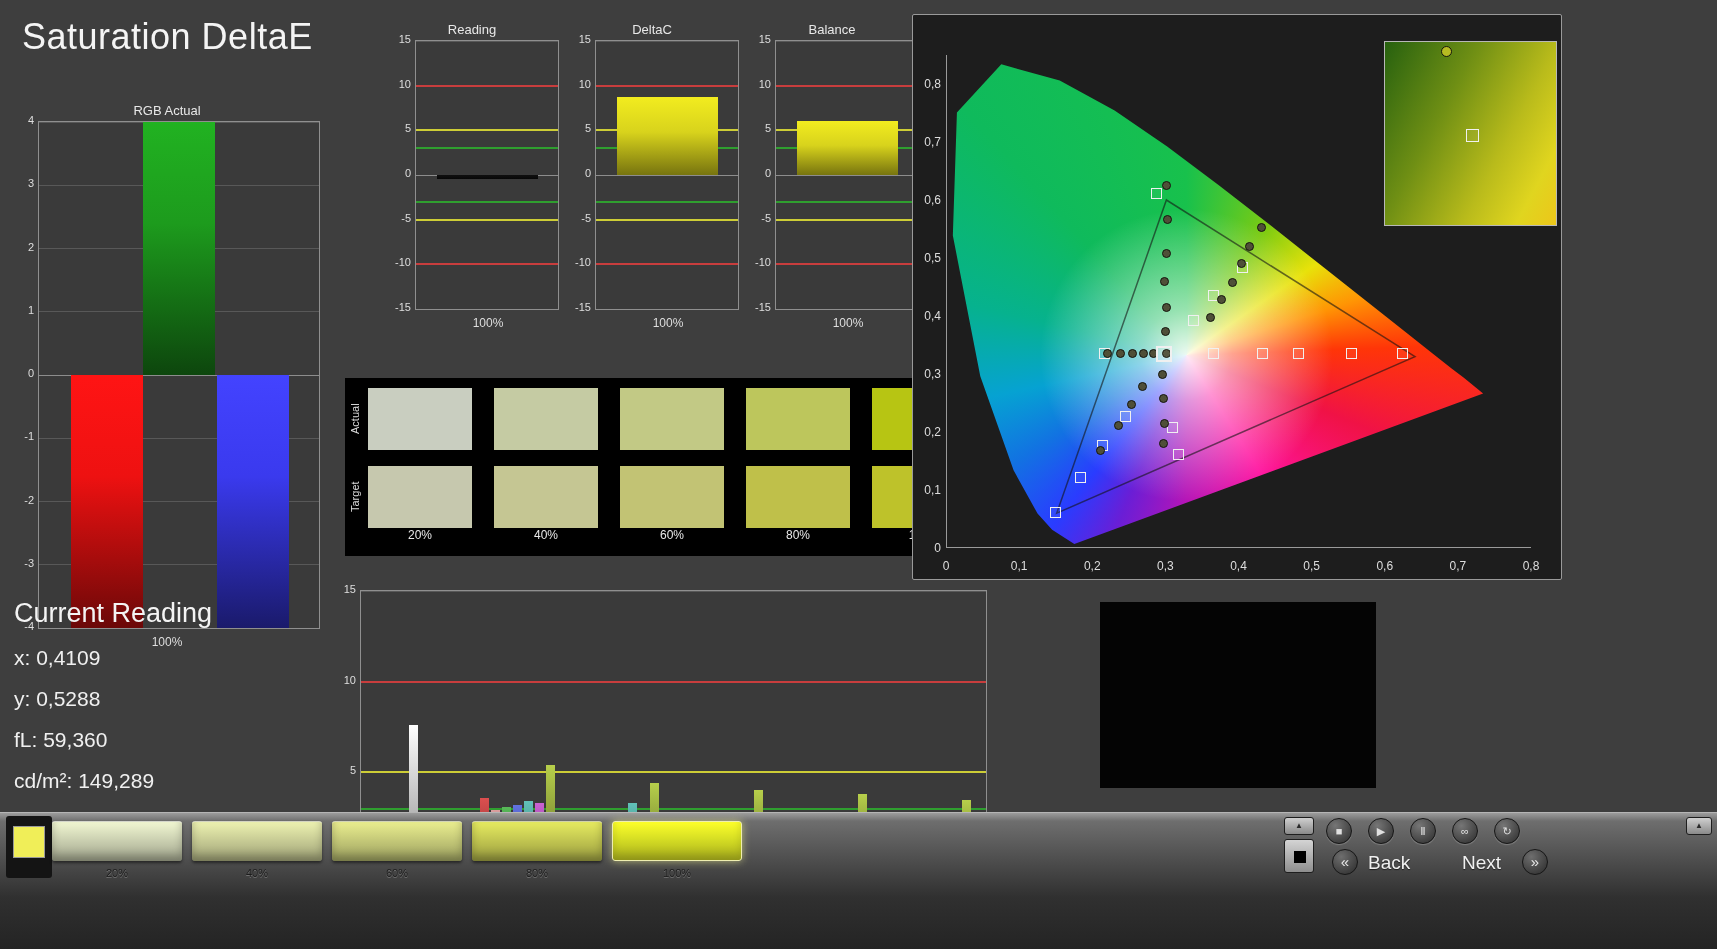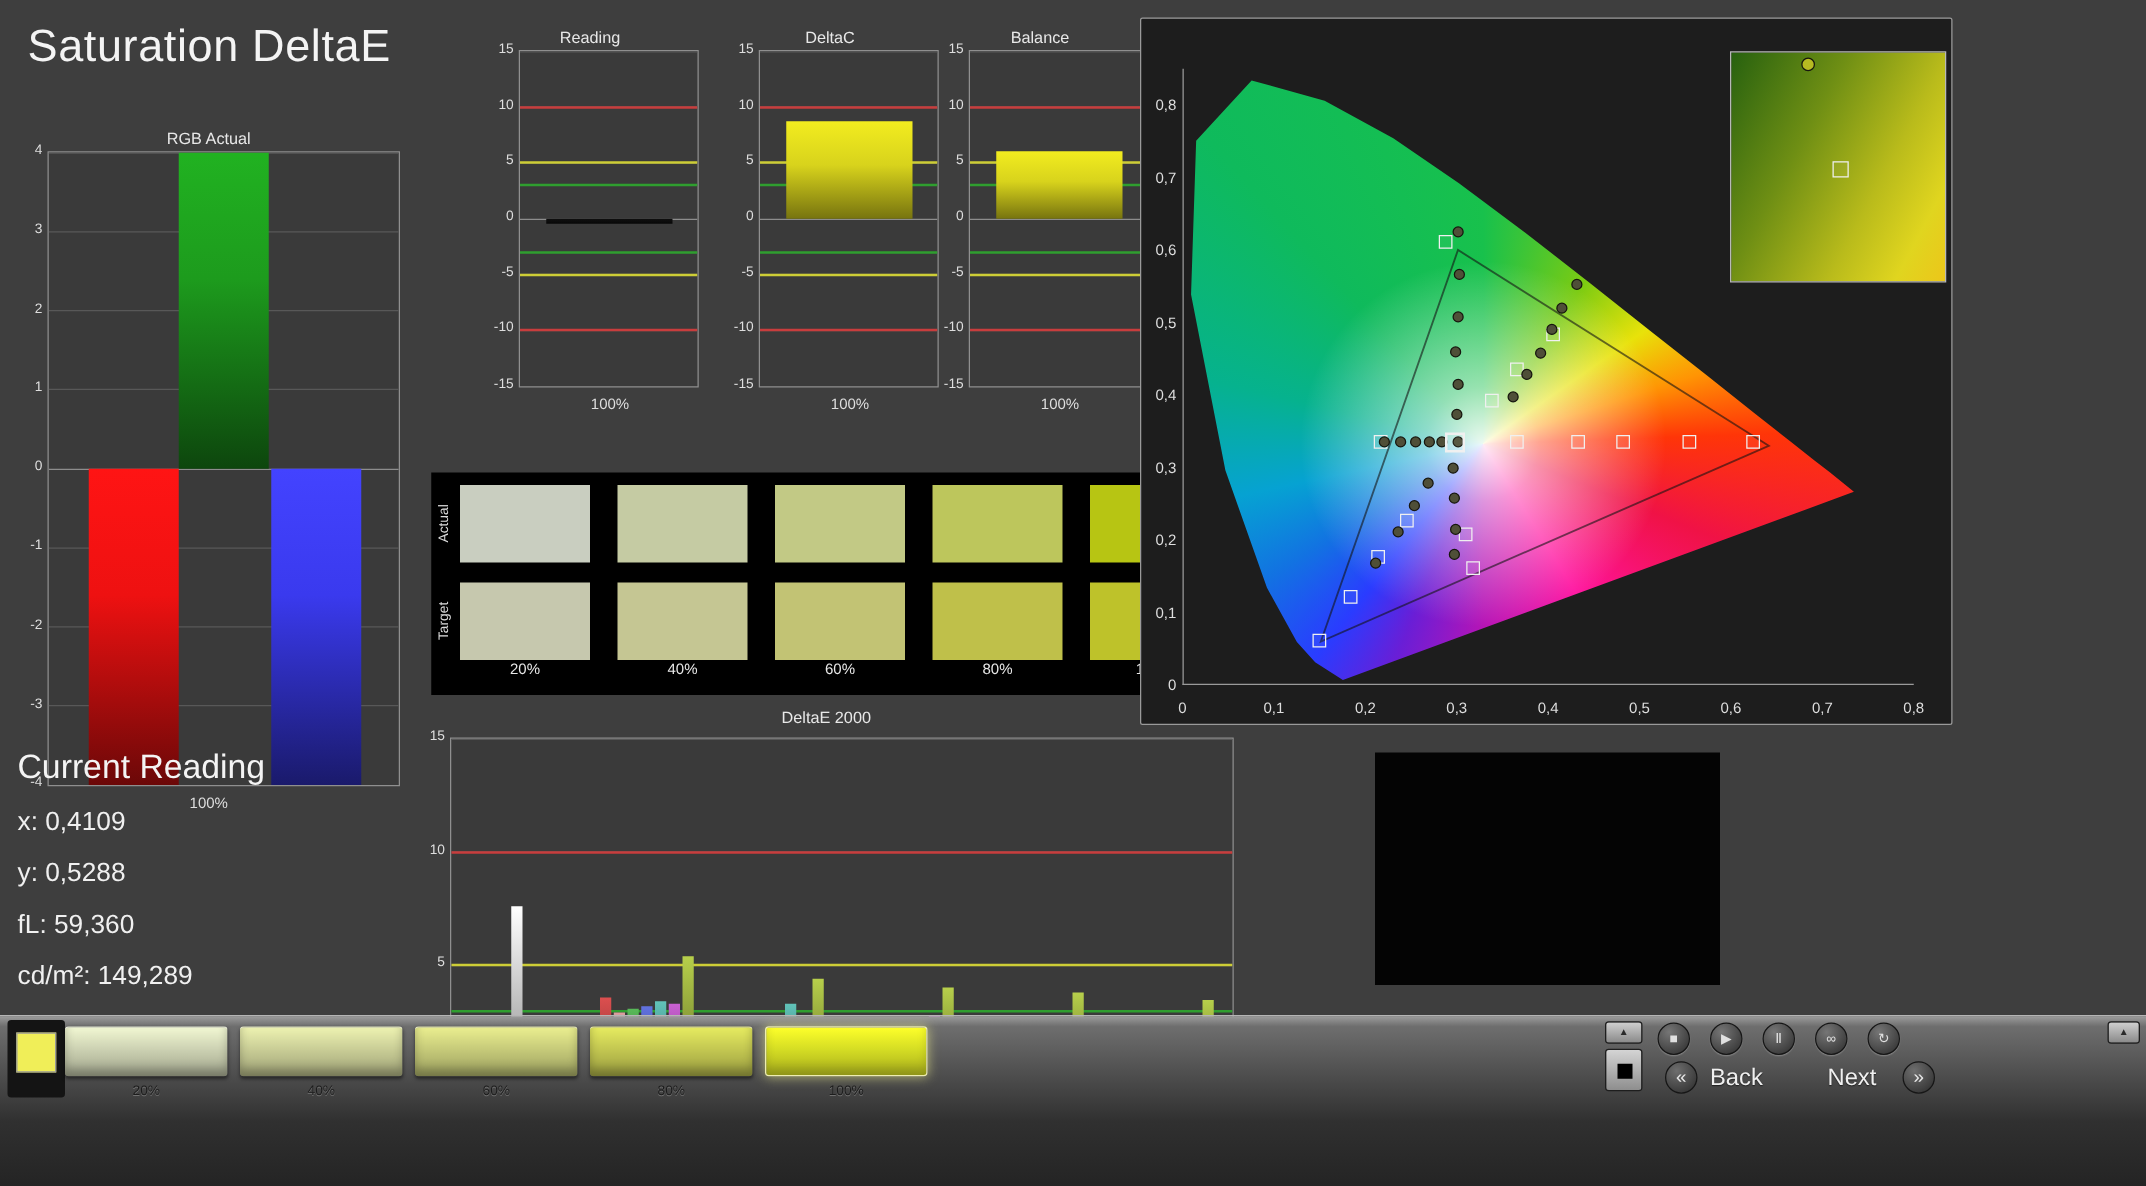--- a/index.html
+++ b/index.html
@@ -140,7 +140,7 @@
     <div class="ylab" style="left: 0px; top: 234.333px;">-10</div>
     <div class="ylab" style="left: 0px; top: 279px;">-15</div>
   </div>
-<div class="chart" id="dc-chart" style="left:575px;top:22px;width:178px;height:320px">
+<div class="chart" id="dc-chart" style="left:563px;top:22px;width:178px;height:320px">
   <div class="ctitle">DeltaC</div>
   <div class="plot" style="left:32px;top:18px;width:144px;height:270px">
       <div class="gridline" style="top: -0.5px; background: rgb(88, 88, 88);"></div>

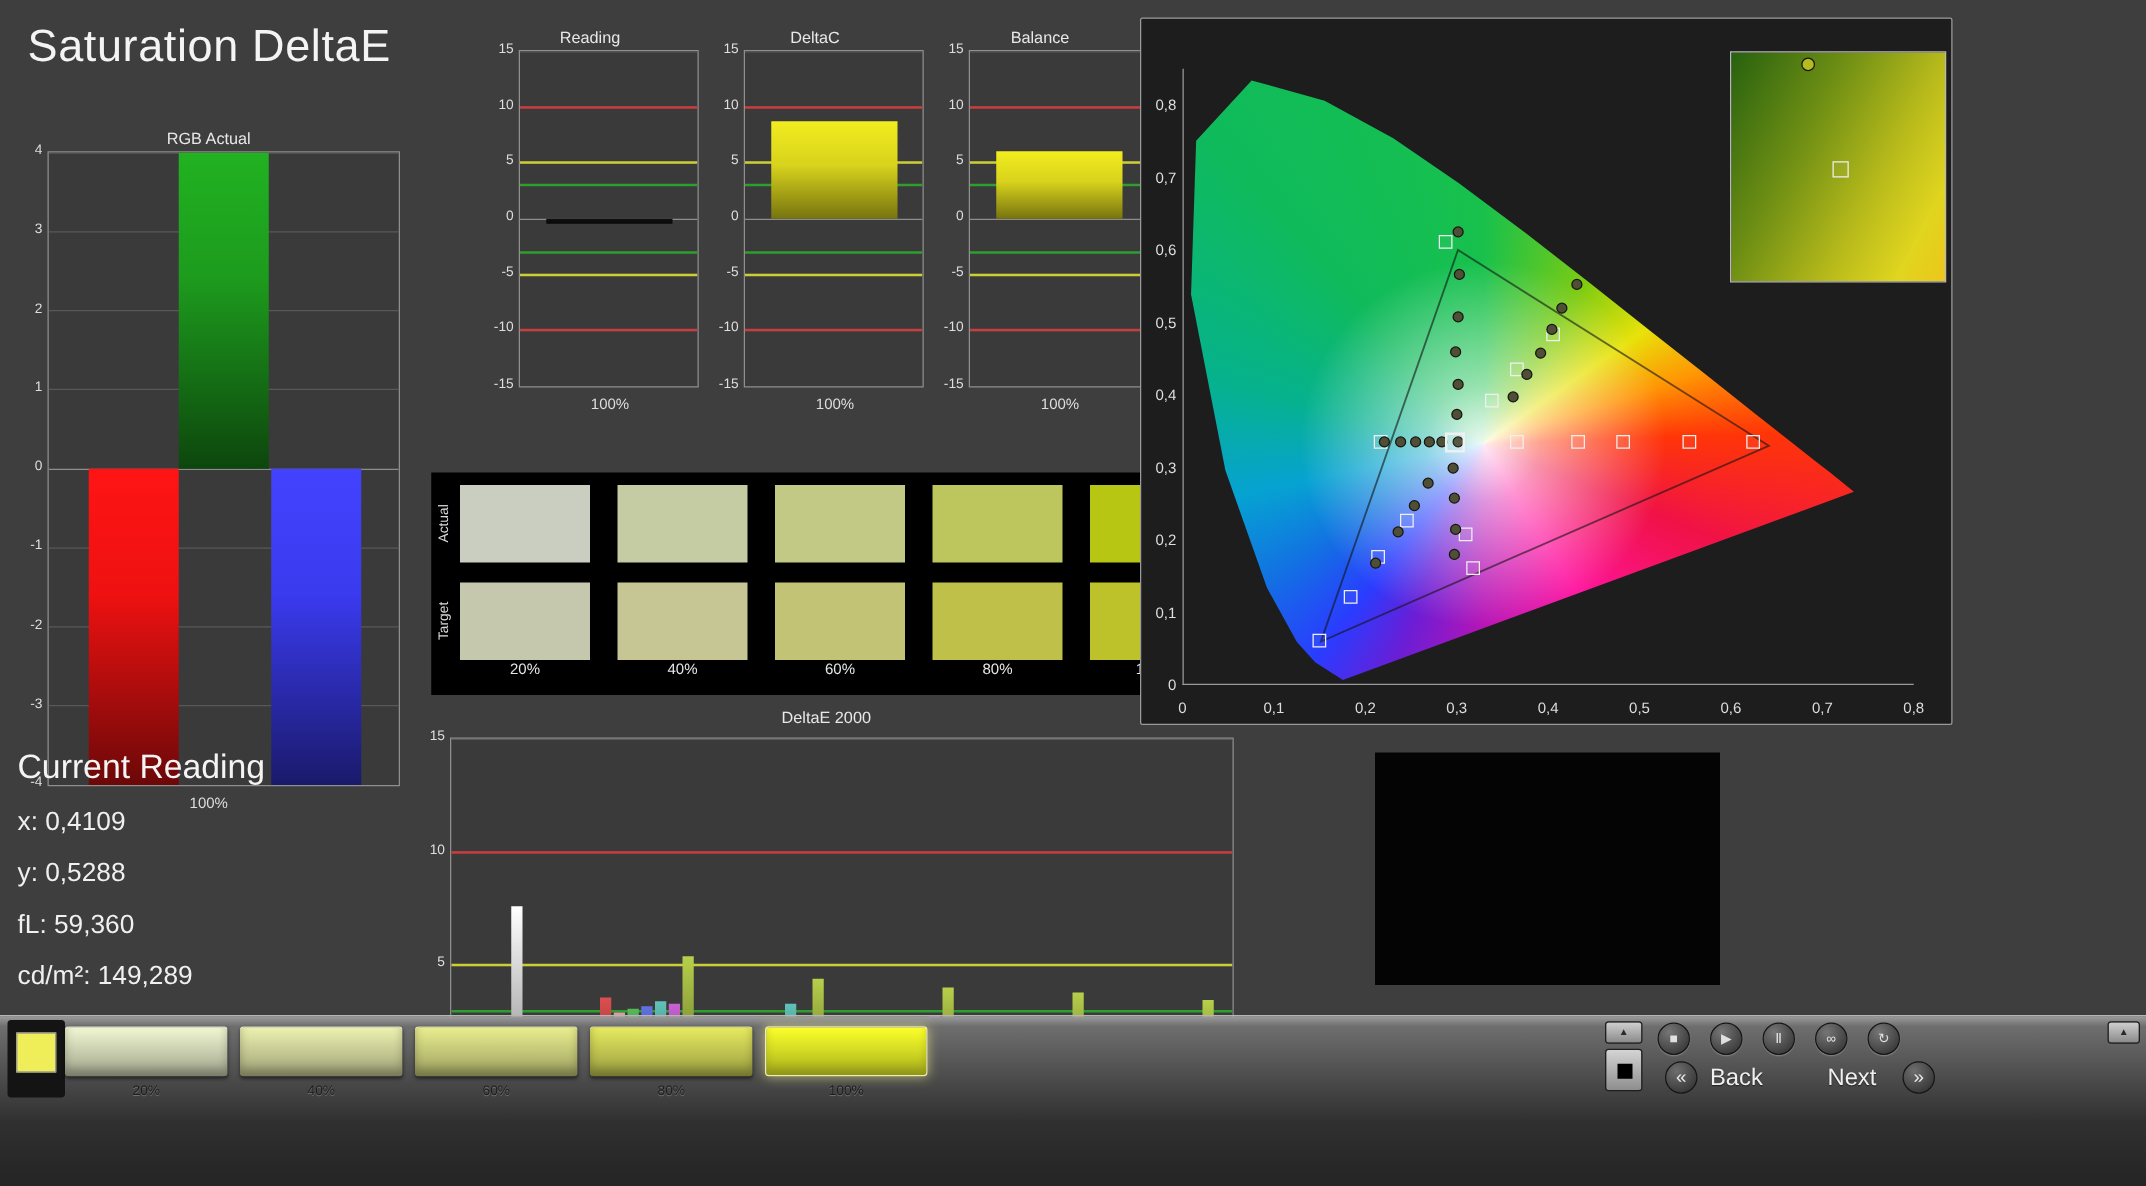--- a/index.html
+++ b/index.html
@@ -216,7 +216,6 @@
   </div>
 
 <div class="chart" id="de-chart" style="left:330px;top:566px;width:662px;height:312px">
-  <div class="ctitle">DeltaE 2000</div>
   <div class="plot" style="left:30px;top:24px;width:627px;height:274px">
       <div class="gridline" style="top: -0.5px; background: rgb(88, 88, 88);"></div>
       <div class="gridline" style="top: 90.1667px; background: rgb(88, 88, 88);"></div>

